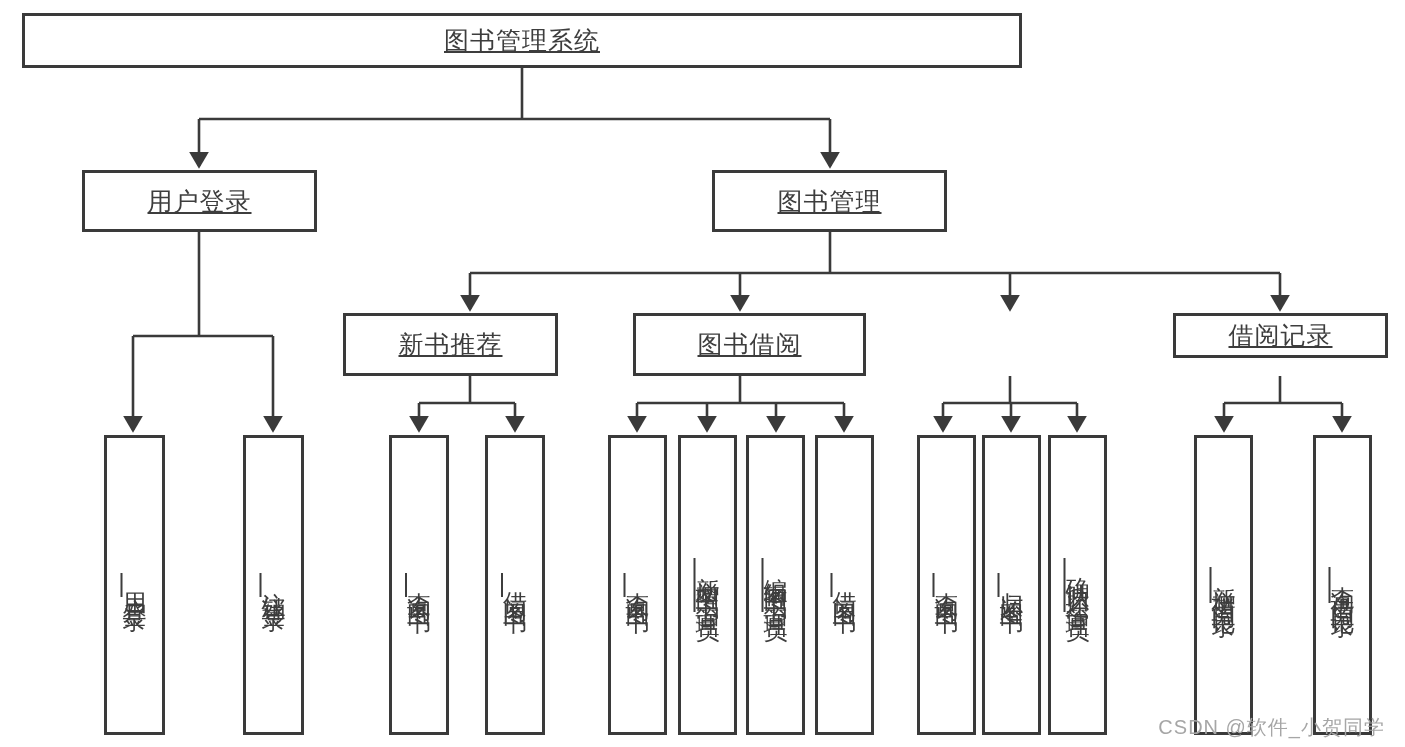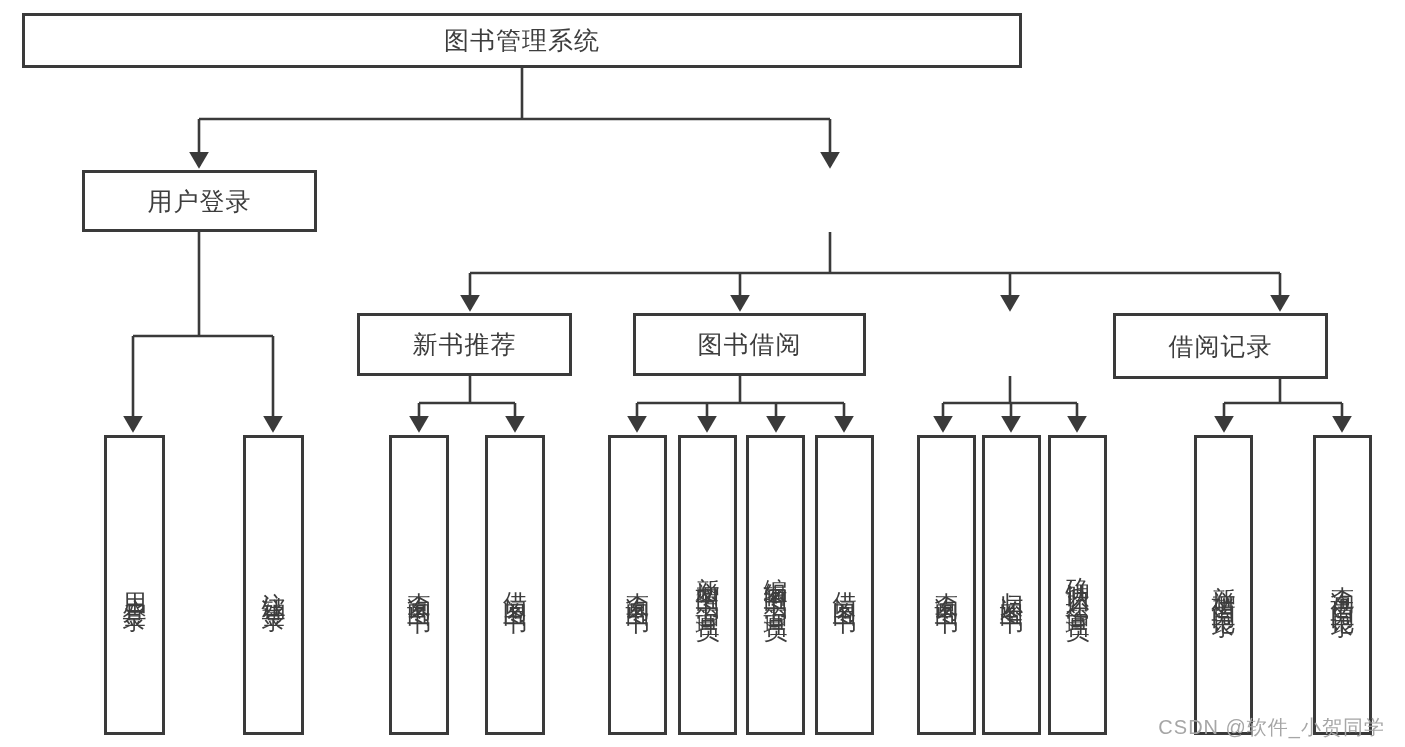--- a/index.html
+++ b/index.html
@@ -28,6 +28,7 @@
     font-size:25px;
     letter-spacing:1px;
     white-space:nowrap;
+    text-decoration:underline;
   }
   .node.v{
     writing-mode:vertical-rl;

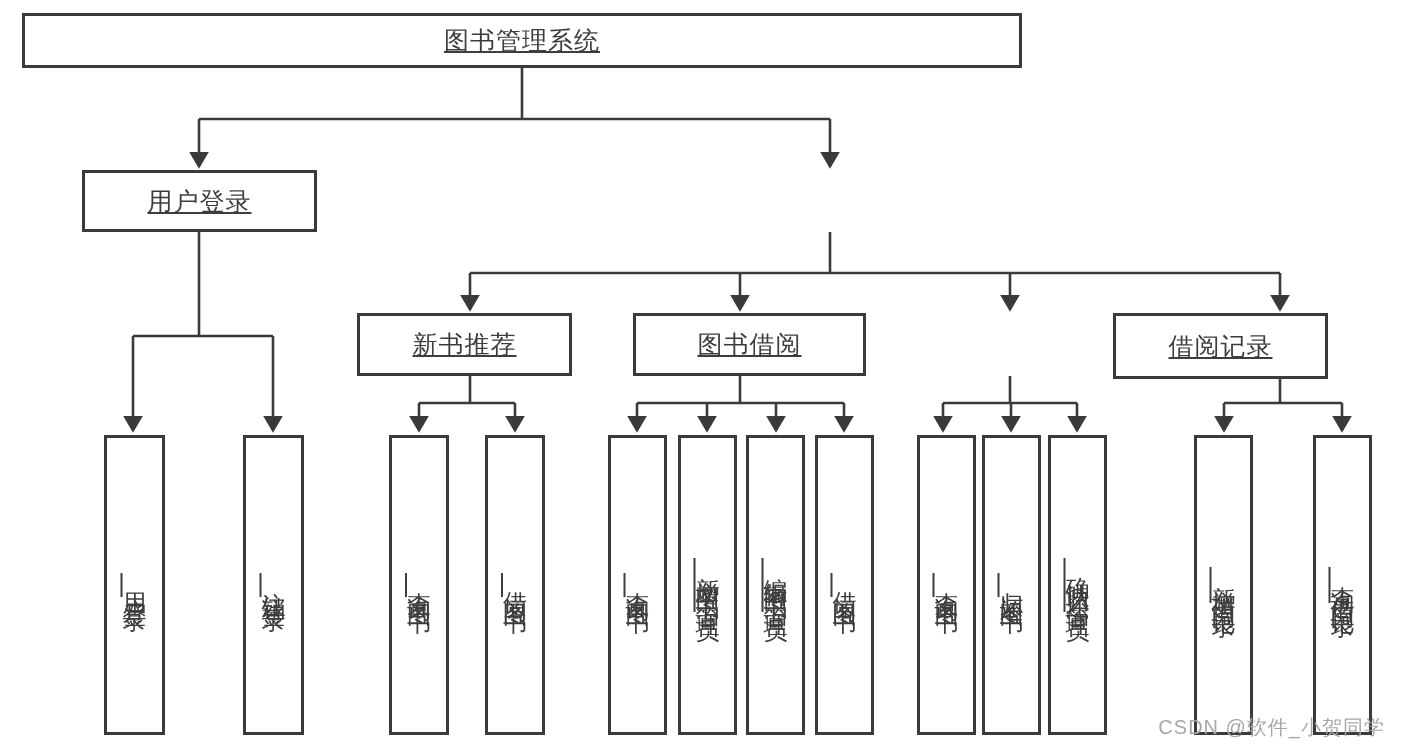--- a/index.html
+++ b/index.html
@@ -104,6 +104,7 @@
   <div class="node" style="left:22px;top:13px;width:1000px;height:55px">图书管理系统</div>
 
   <div class="node" style="left:82px;top:170px;width:235px;height:62px">用户登录</div>
+  <div class="node" style="left:712px;top:170px;width:235px;height:62px">图书管理</div>
 
   <div class="node" style="left:357px;top:313px;width:215px;height:63px">新书推荐</div>
   <div class="node" style="left:633px;top:313px;width:233px;height:63px">图书借阅</div>

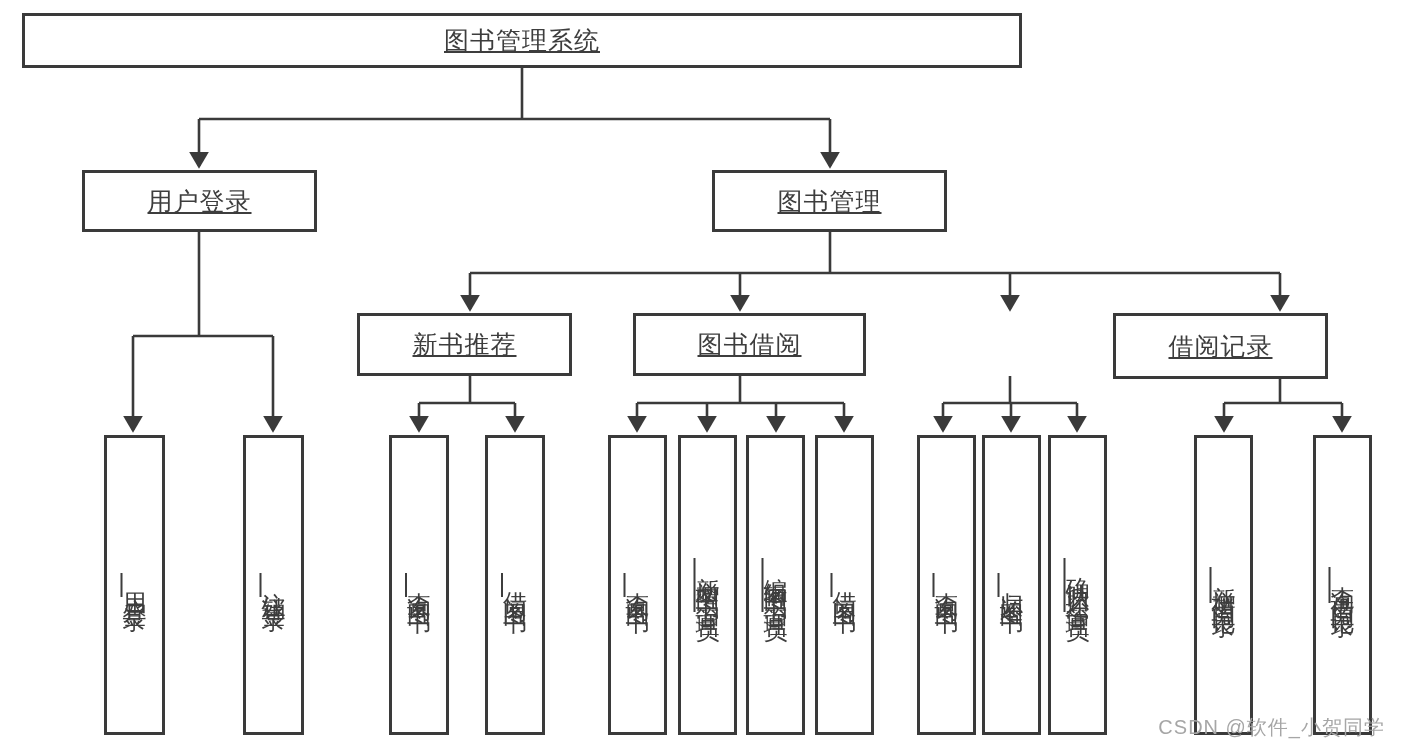--- a/index.html
+++ b/index.html
@@ -106,7 +106,7 @@
   <div class="node" style="left:82px;top:170px;width:235px;height:62px">用户登录</div>
   <div class="node" style="left:712px;top:170px;width:235px;height:62px">图书管理</div>
 
-  <div class="node" style="left:357px;top:313px;width:215px;height:63px">新书推荐</div>
+  <div class="node" style="left:343px;top:313px;width:215px;height:63px">新书推荐</div>
   <div class="node" style="left:633px;top:313px;width:233px;height:63px">图书借阅</div>
   <div class="node" style="left:1113px;top:313px;width:215px;height:66px">借阅记录</div>
 

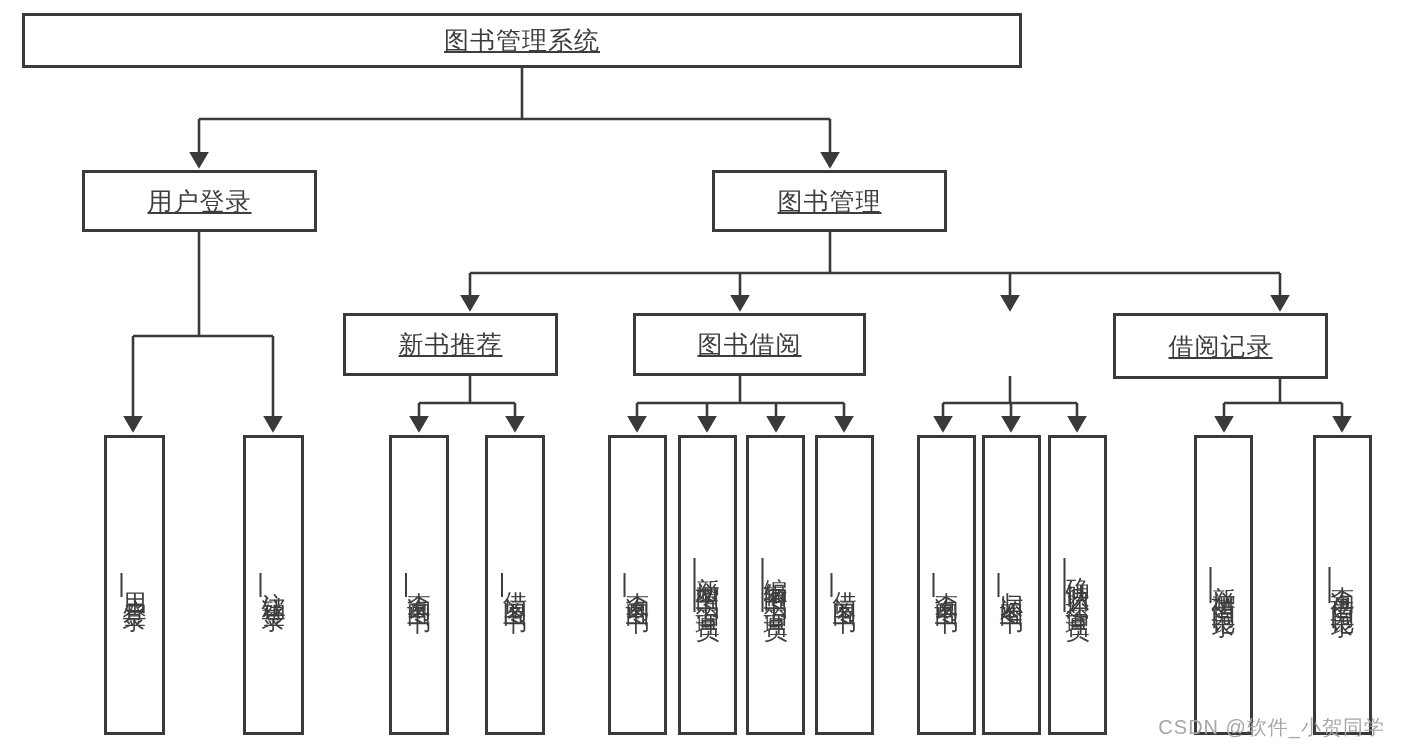--- a/index.html
+++ b/index.html
@@ -108,7 +108,7 @@
 
   <div class="node" style="left:343px;top:313px;width:215px;height:63px">新书推荐</div>
   <div class="node" style="left:633px;top:313px;width:233px;height:63px">图书借阅</div>
-  <div class="node" style="left:1113px;top:313px;width:215px;height:66px">借阅记录</div>
+  <div class="node" style="left:1173px;top:313px;width:215px;height:45px">借阅记录</div>
 
   <div class="node v" style="left:104px;top:435px;width:61px;height:300px">用户登录</div>
   <div class="node v" style="left:243px;top:435px;width:61px;height:300px">注销登录</div>

